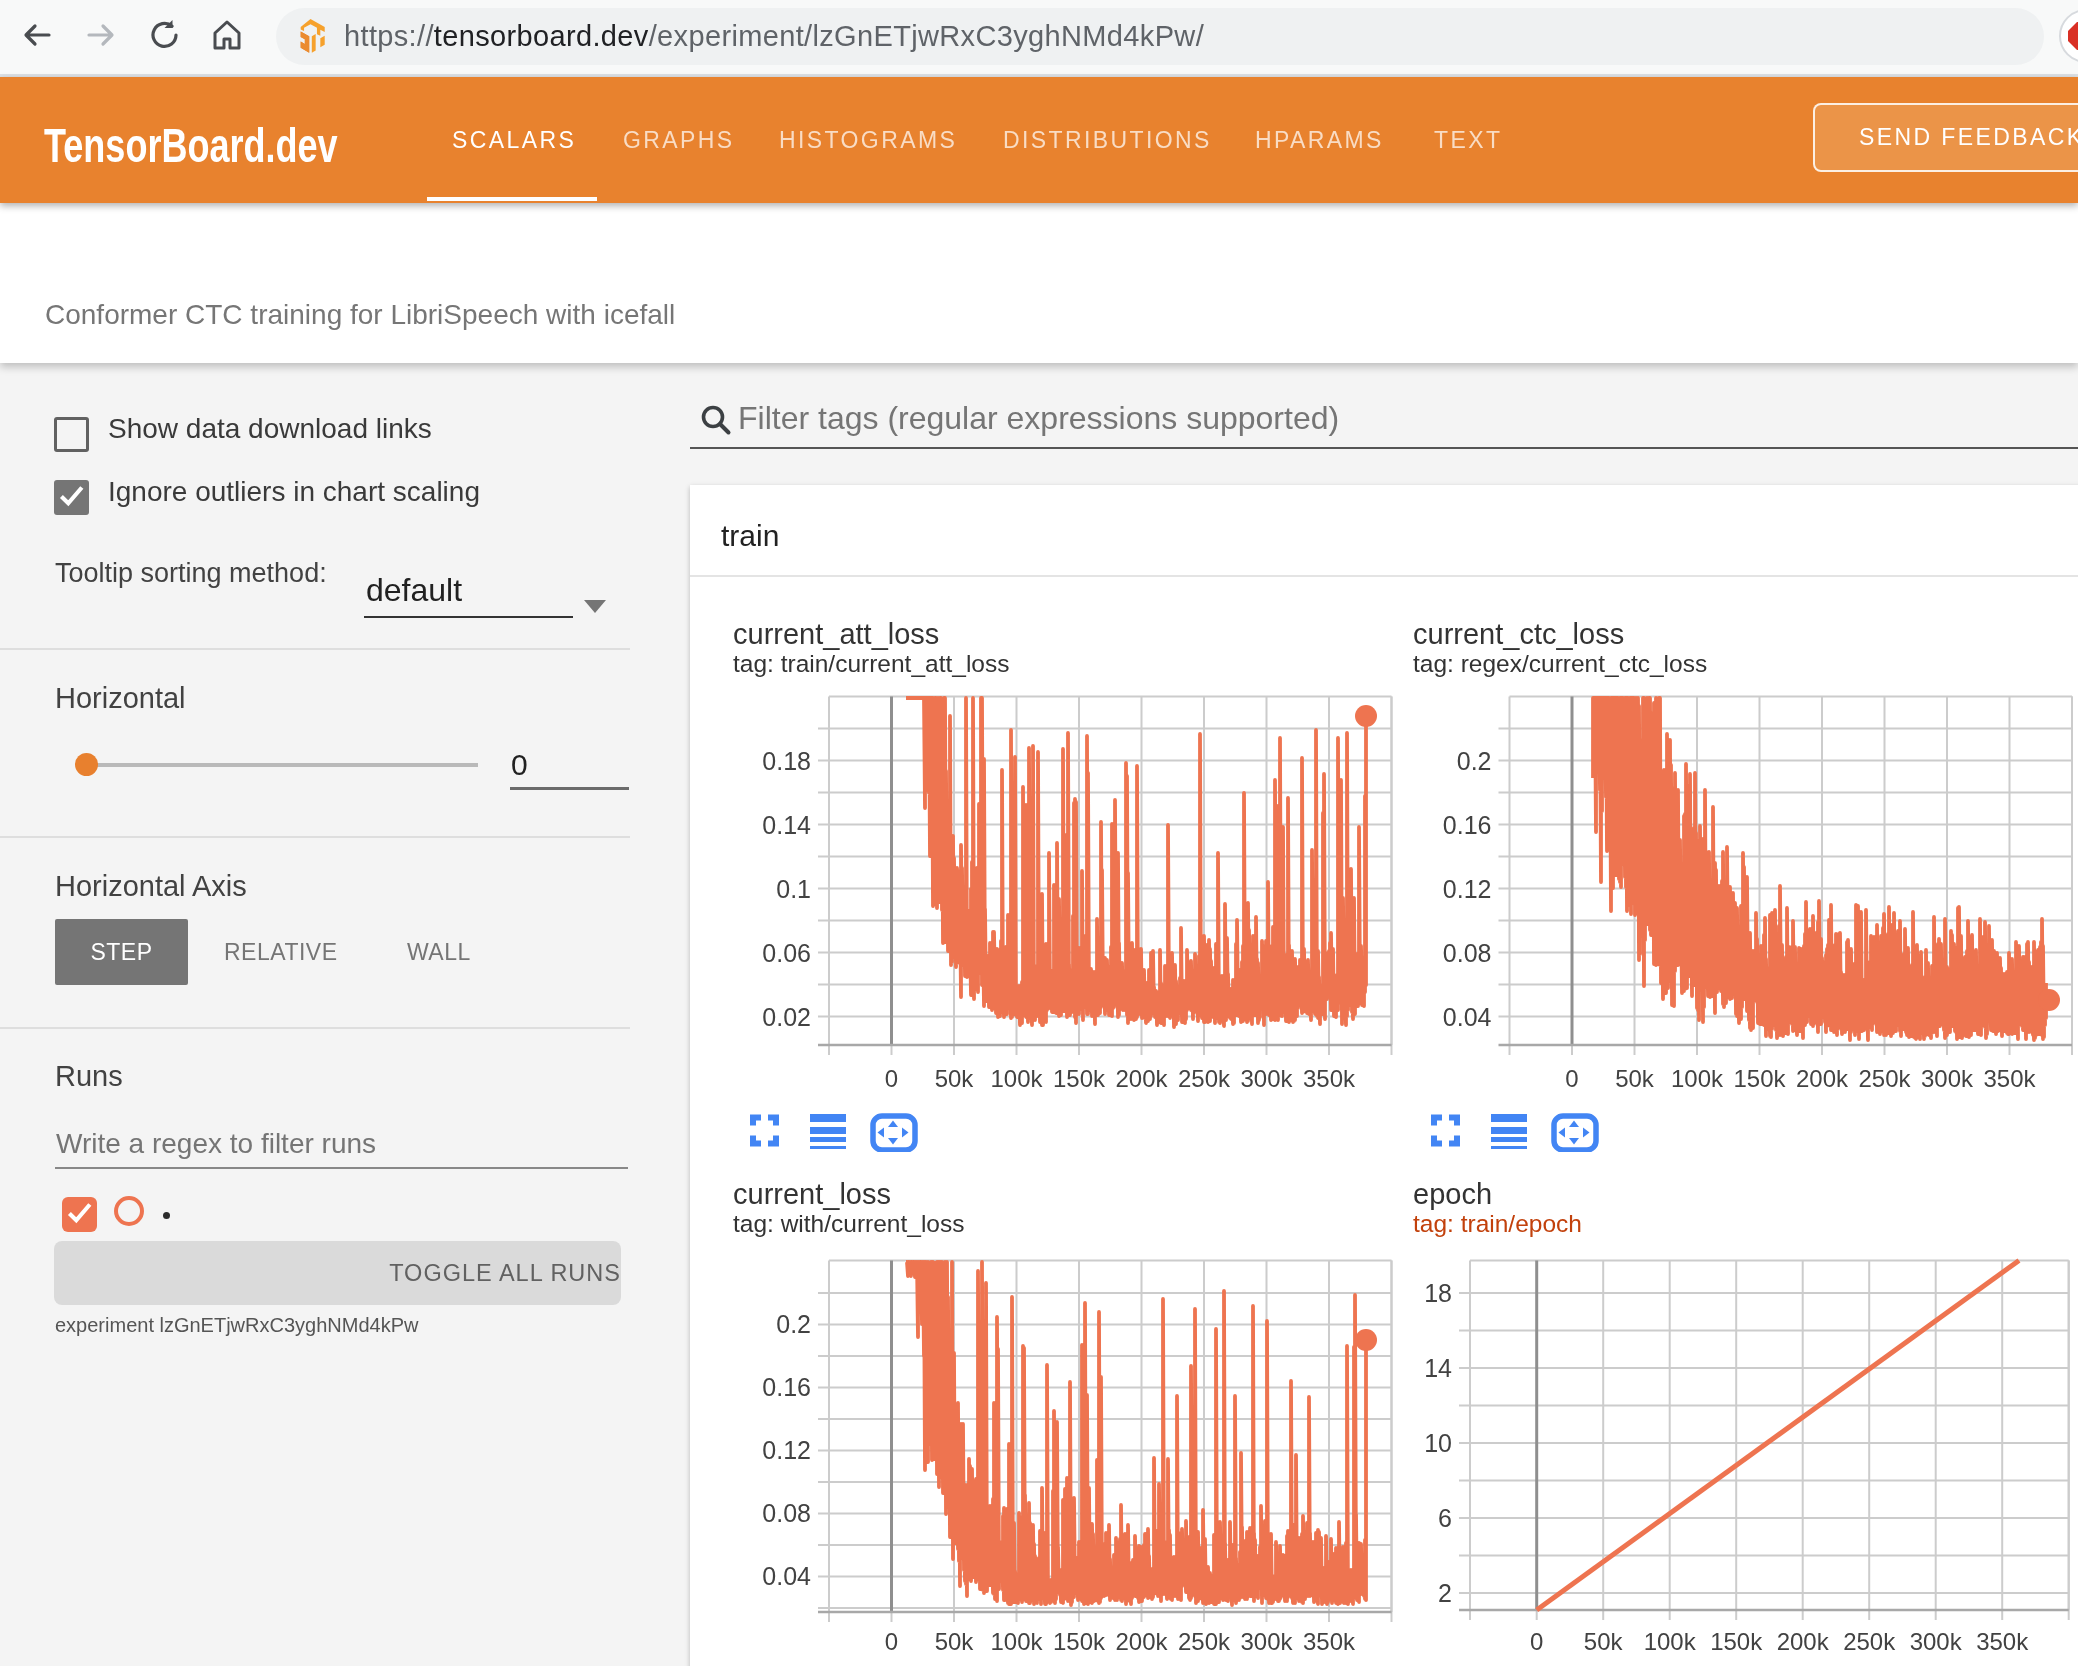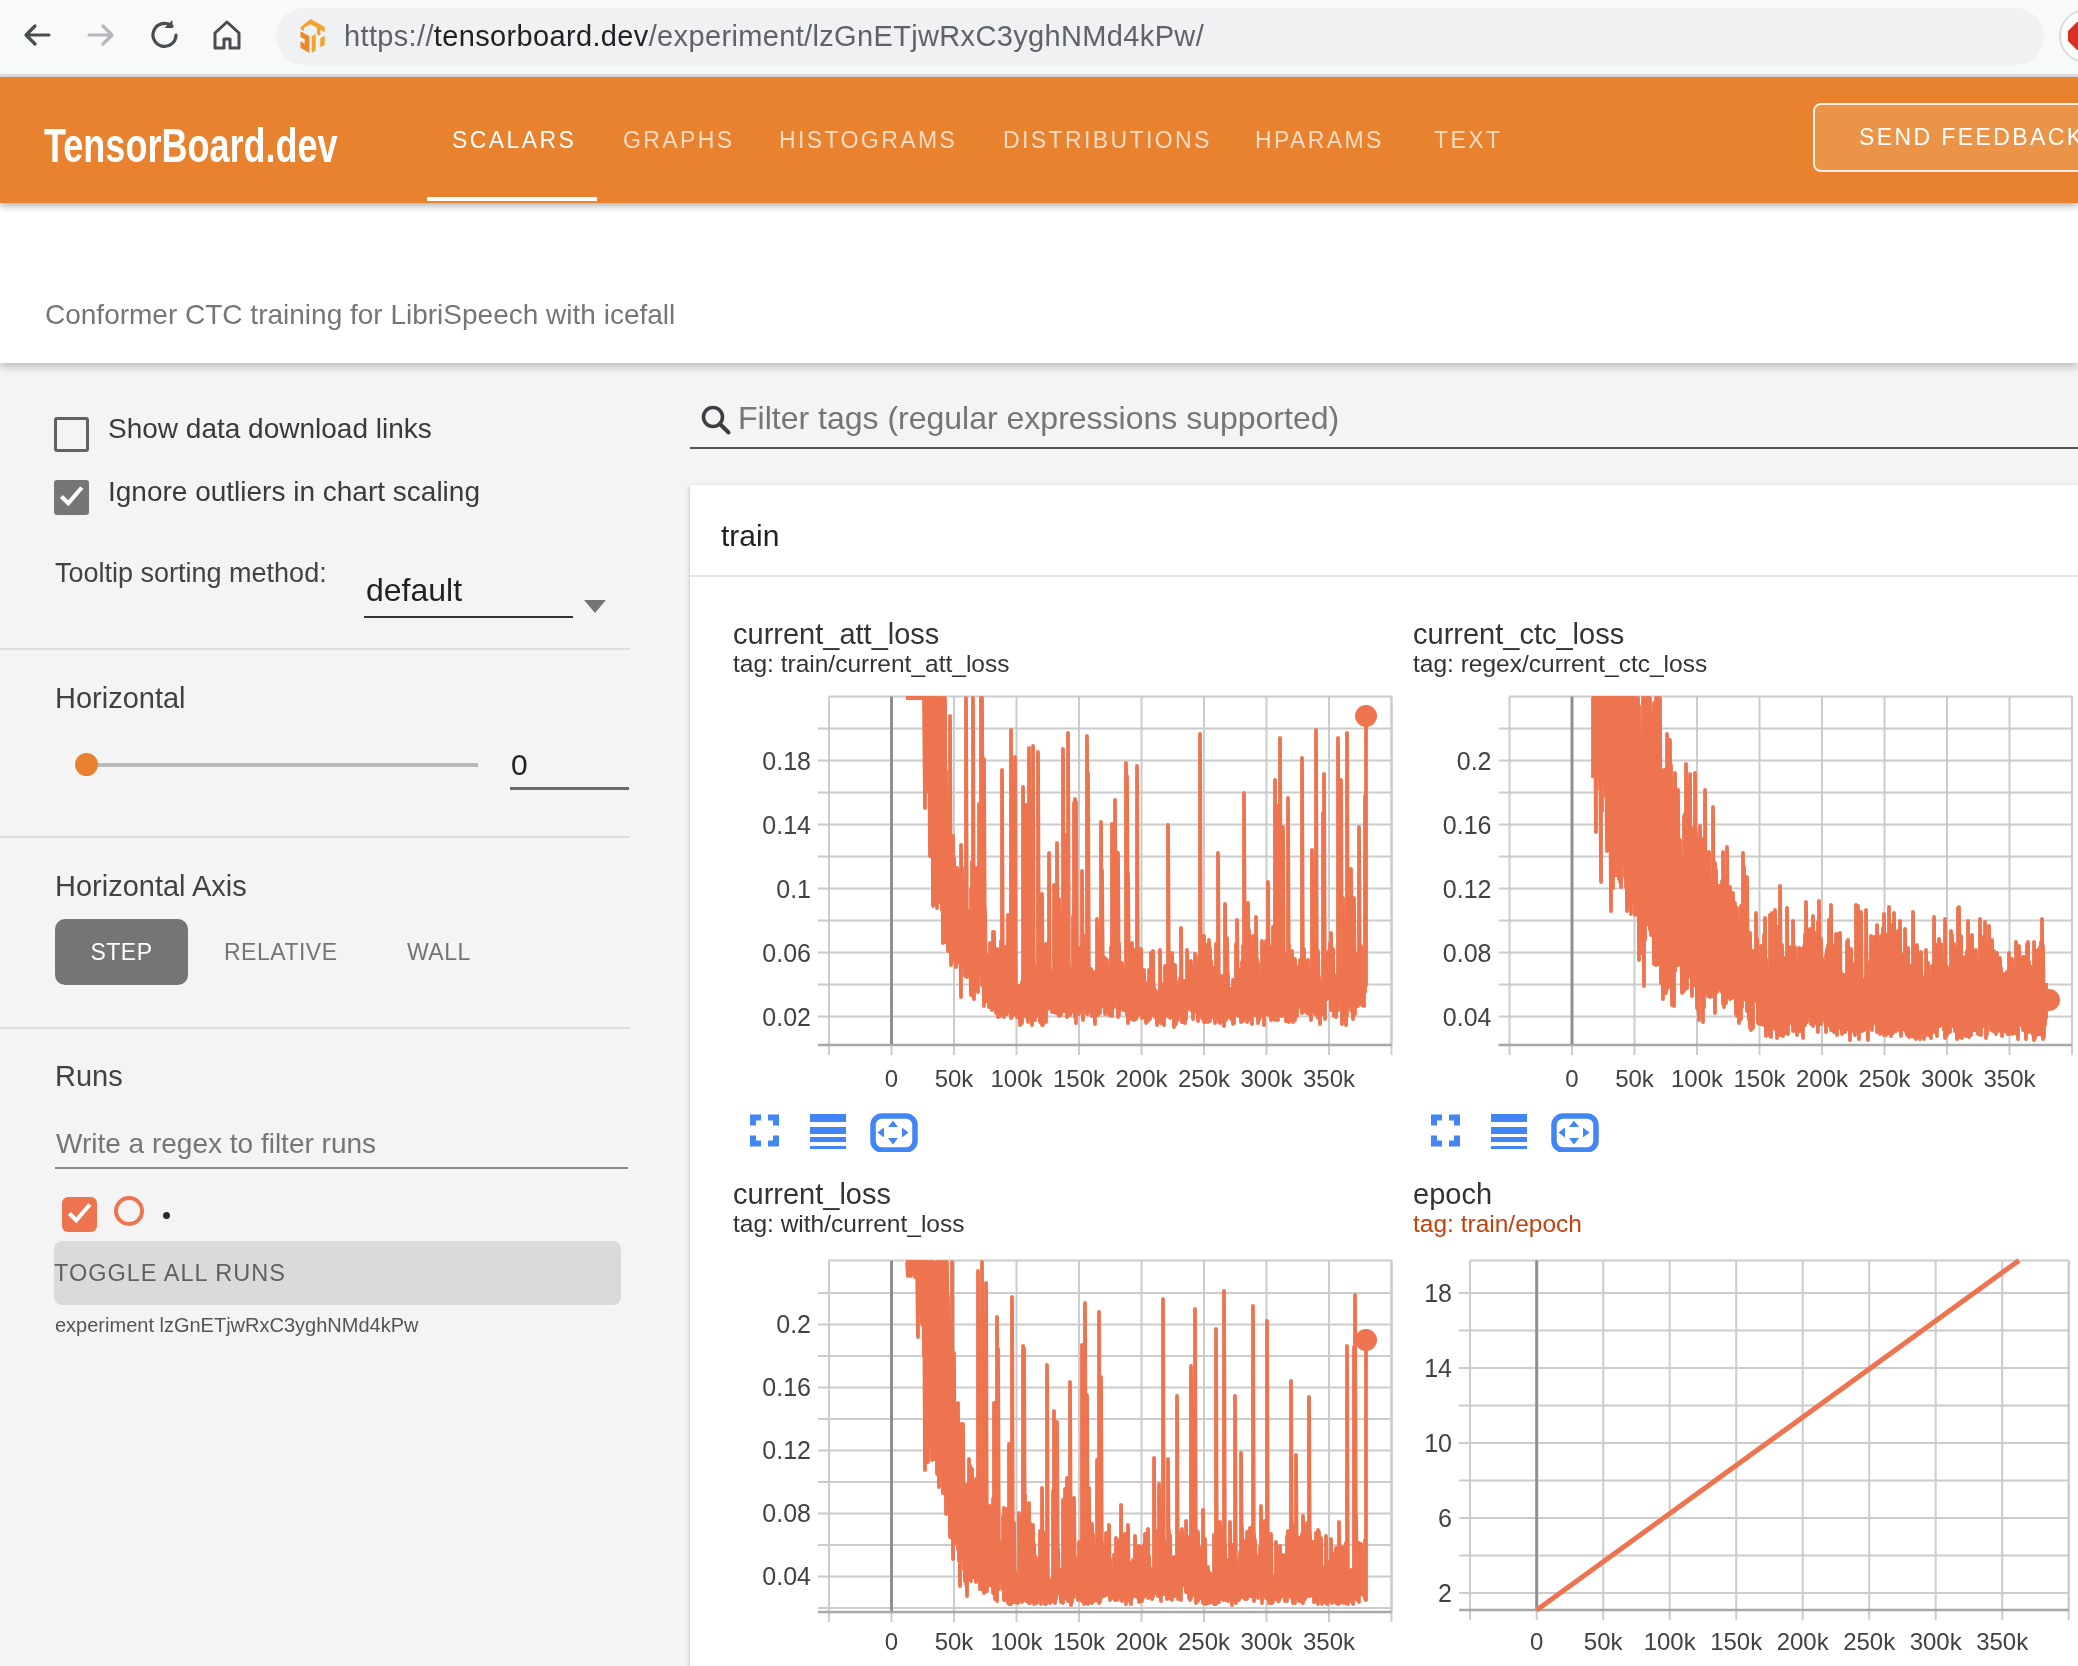--- a/index.html
+++ b/index.html
@@ -75,7 +75,7 @@
 
 <div class="abs" style="left:0px;top:836px;width:630px;height:2px;background:#dedede"></div>
 <div class="abs" style="left:55px;top:870px;font-size:29px;color:#424242">Horizontal Axis</div>
-<div class="abs" style="left:55px;top:919px;width:133px;height:66px;border-radius:10px;background:#757575;color:#fff;font-size:23px;text-align:center;line-height:66px;letter-spacing:0.5px">STEP</div>
+<div class="abs" style="left:55px;top:919px;width:133px;height:66px;border-radius:2px;background:#757575;color:#fff;font-size:23px;text-align:center;line-height:66px;letter-spacing:0.5px">STEP</div>
 <div class="abs" style="left:224px;top:919px;width:120px;height:66px;color:#757575;font-size:23px;line-height:66px;letter-spacing:0.5px">RELATIVE</div>
 <div class="abs" style="left:407px;top:919px;width:70px;height:66px;color:#757575;font-size:23px;line-height:66px;letter-spacing:0.5px">WALL</div>
 

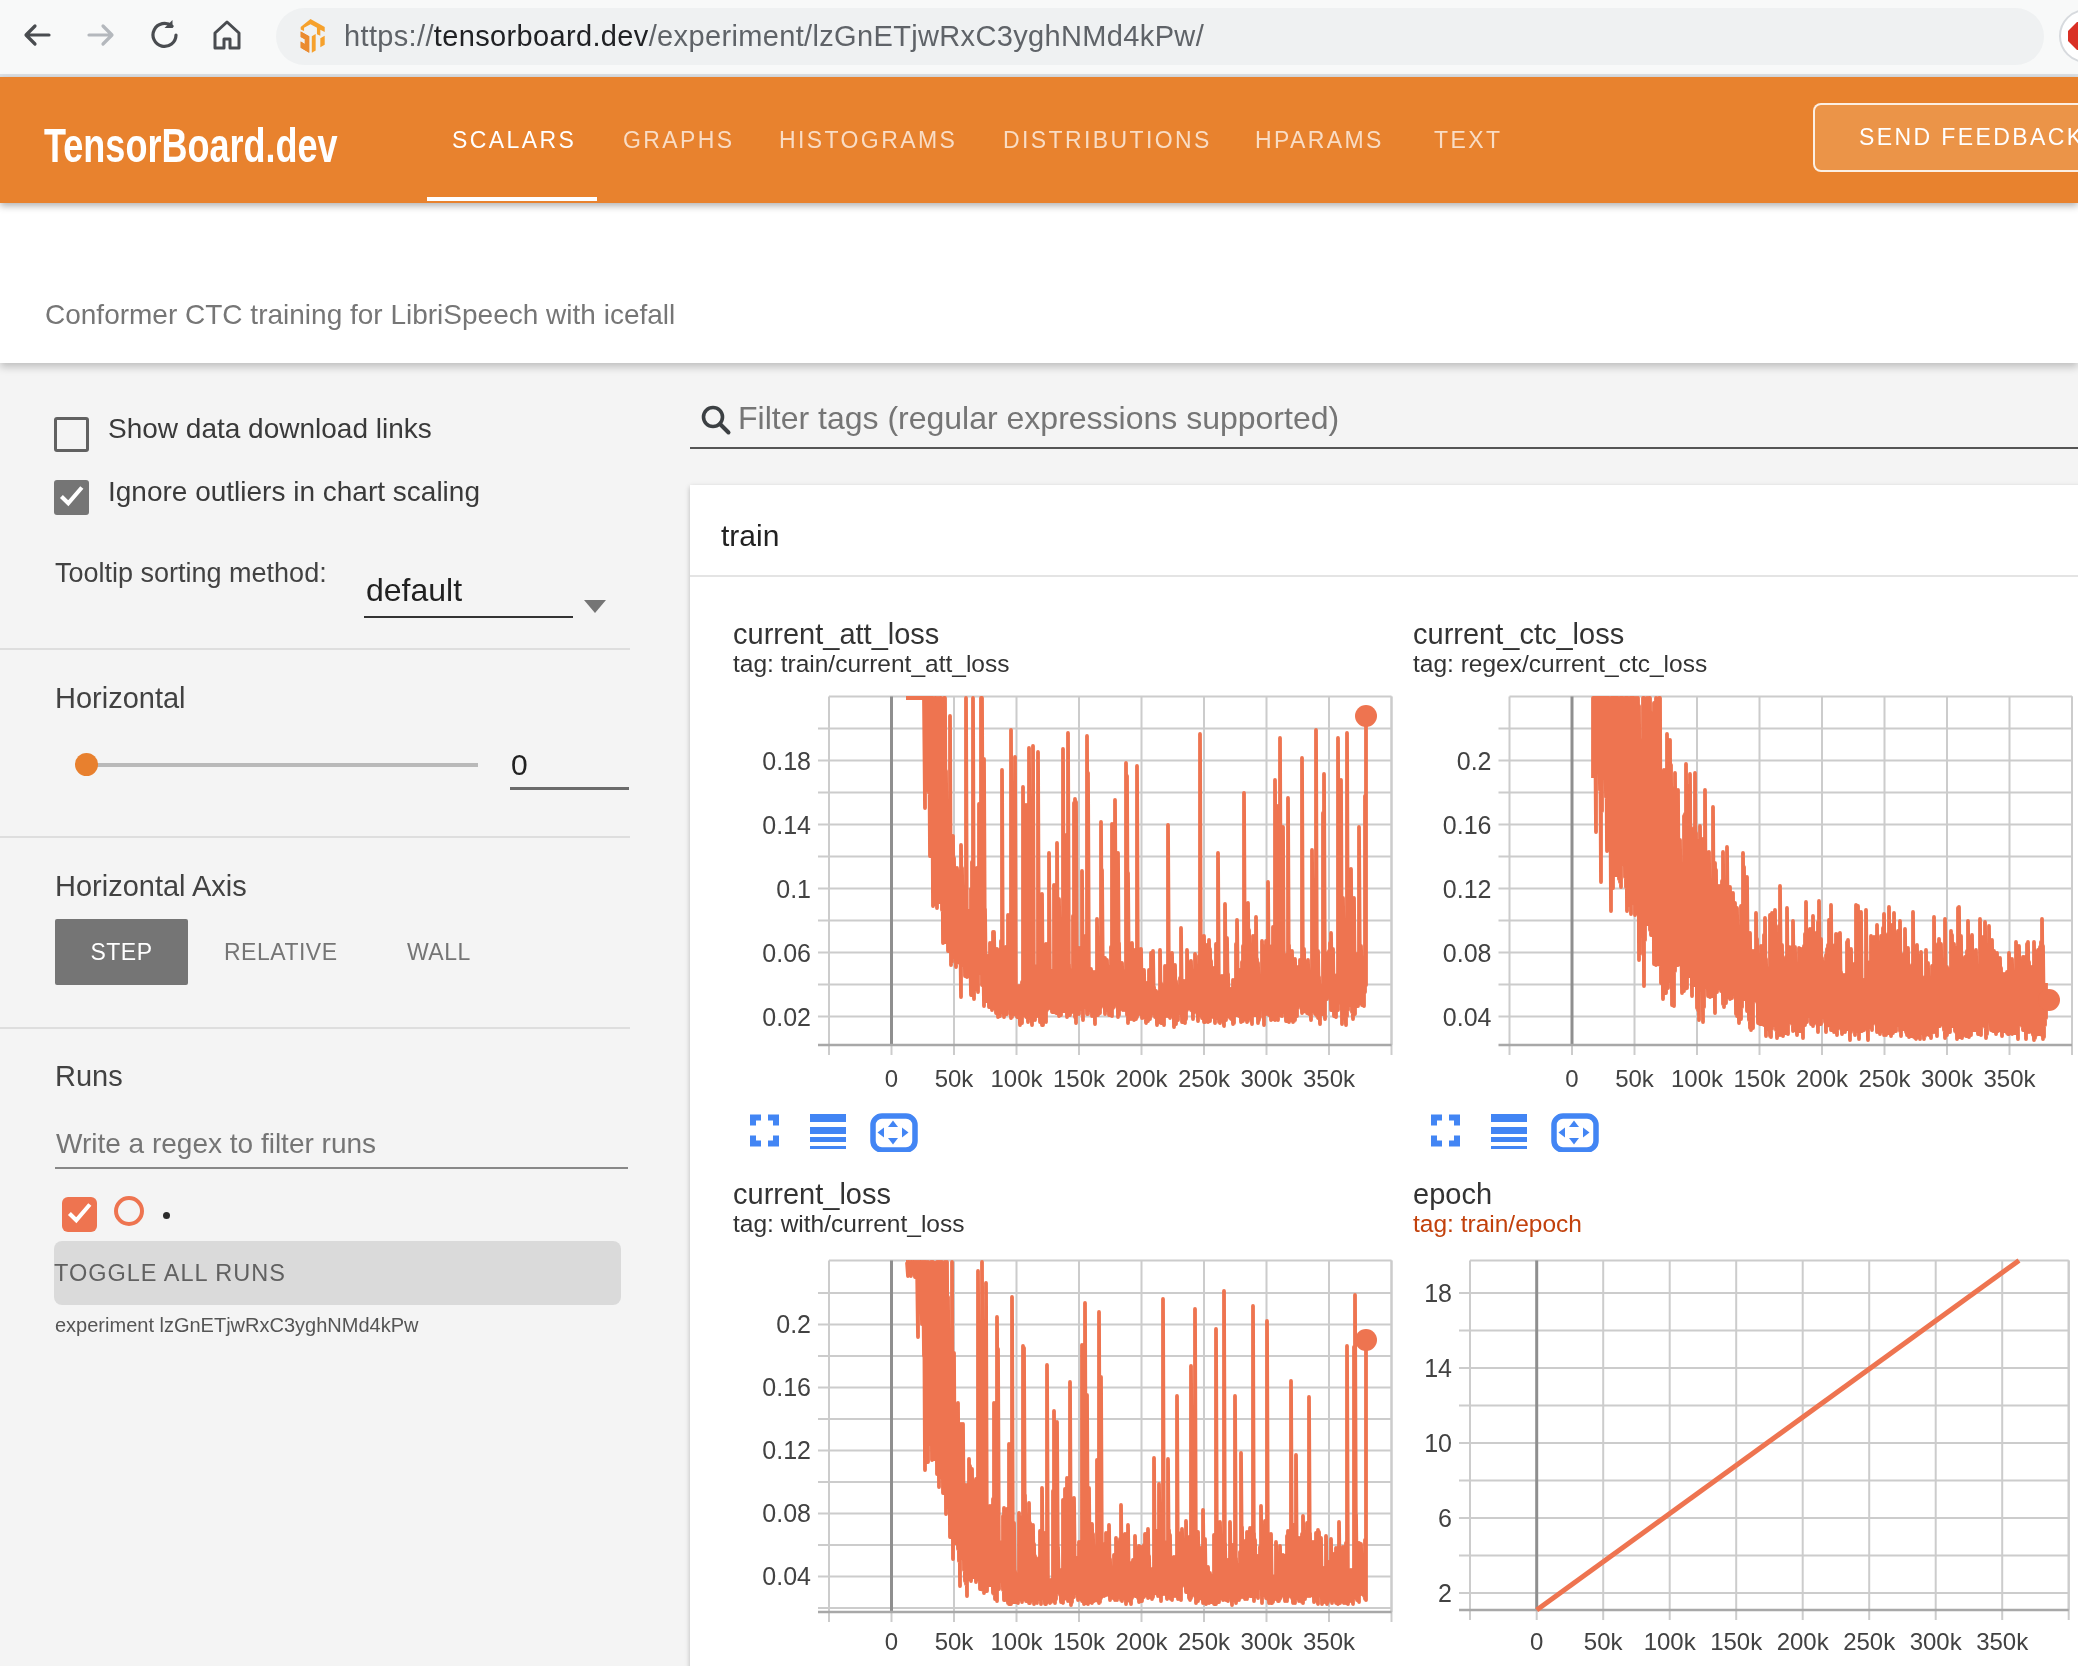--- a/index.html
+++ b/index.html
@@ -89,7 +89,7 @@
     </svg></div>
 <div class="abs" style="left:114px;top:1196px;width:30px;height:30px;border-radius:50%;border:4px solid #ee7450"></div>
 <div class="abs" style="left:163px;top:1212px;width:7px;height:7px;border-radius:50%;background:#2b2b2b"></div>
-<div class="abs" style="left:54px;top:1241px;width:567px;height:64px;border-radius:8px;background:#dadada;color:#616161;font-size:23.5px;text-align:left;line-height:64px;letter-spacing:1px">TOGGLE ALL RUNS</div>
+<div class="abs" style="left:54px;top:1241px;width:567px;height:64px;border-radius:8px;background:#dadada;color:#616161;font-size:23.5px;text-align:right;line-height:64px;letter-spacing:1px">TOGGLE ALL RUNS</div>
 <div class="abs" style="left:55px;top:1314px;font-size:20px;color:#555">experiment lzGnETjwRxC3yghNMd4kPw</div>
 
 <svg style="position:absolute;left:700px;top:404px" width="32" height="32" viewBox="0 0 32 32">

